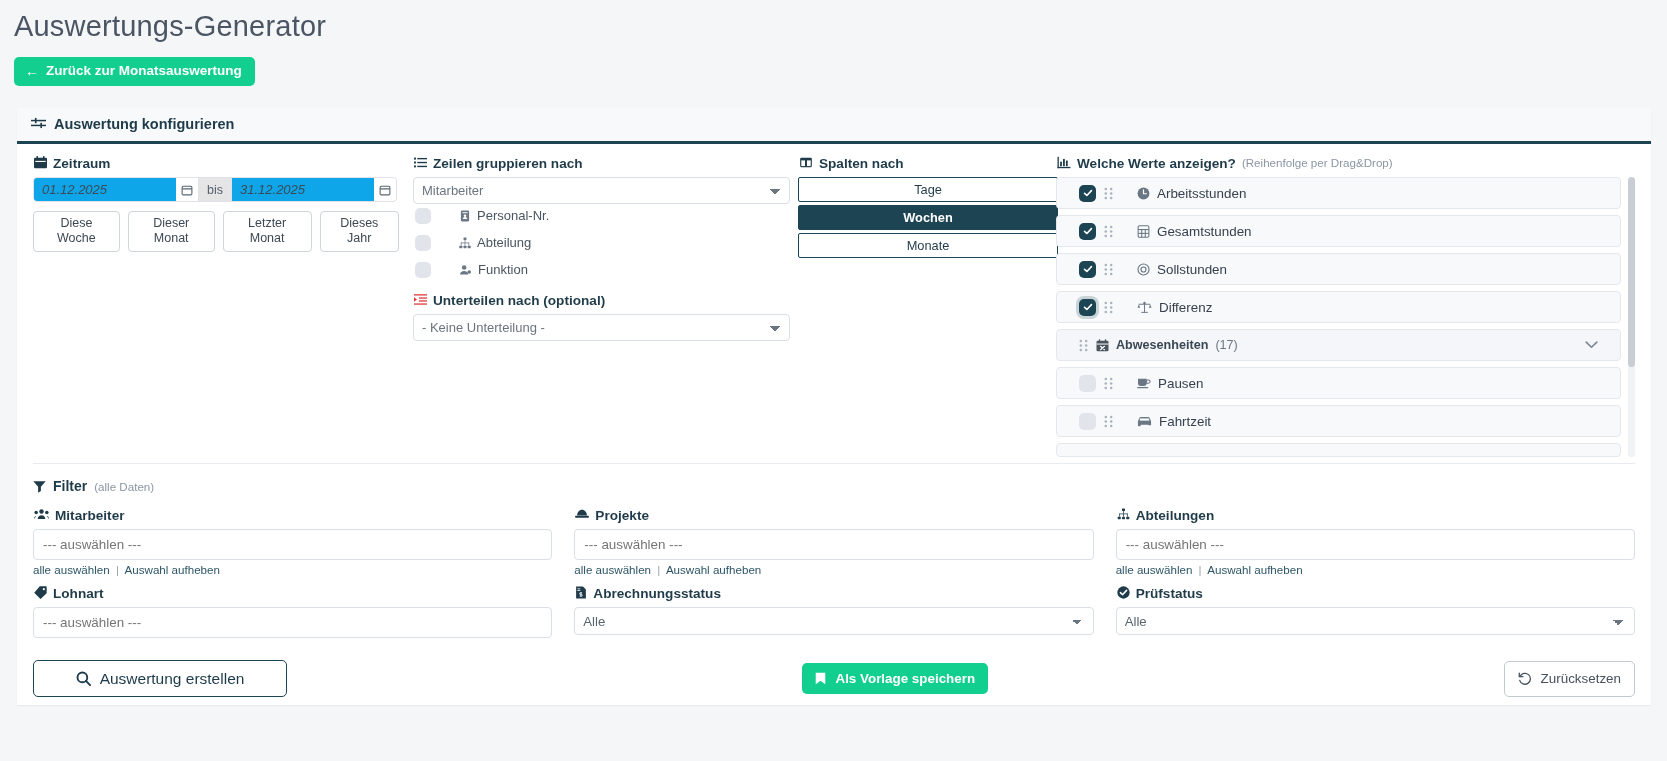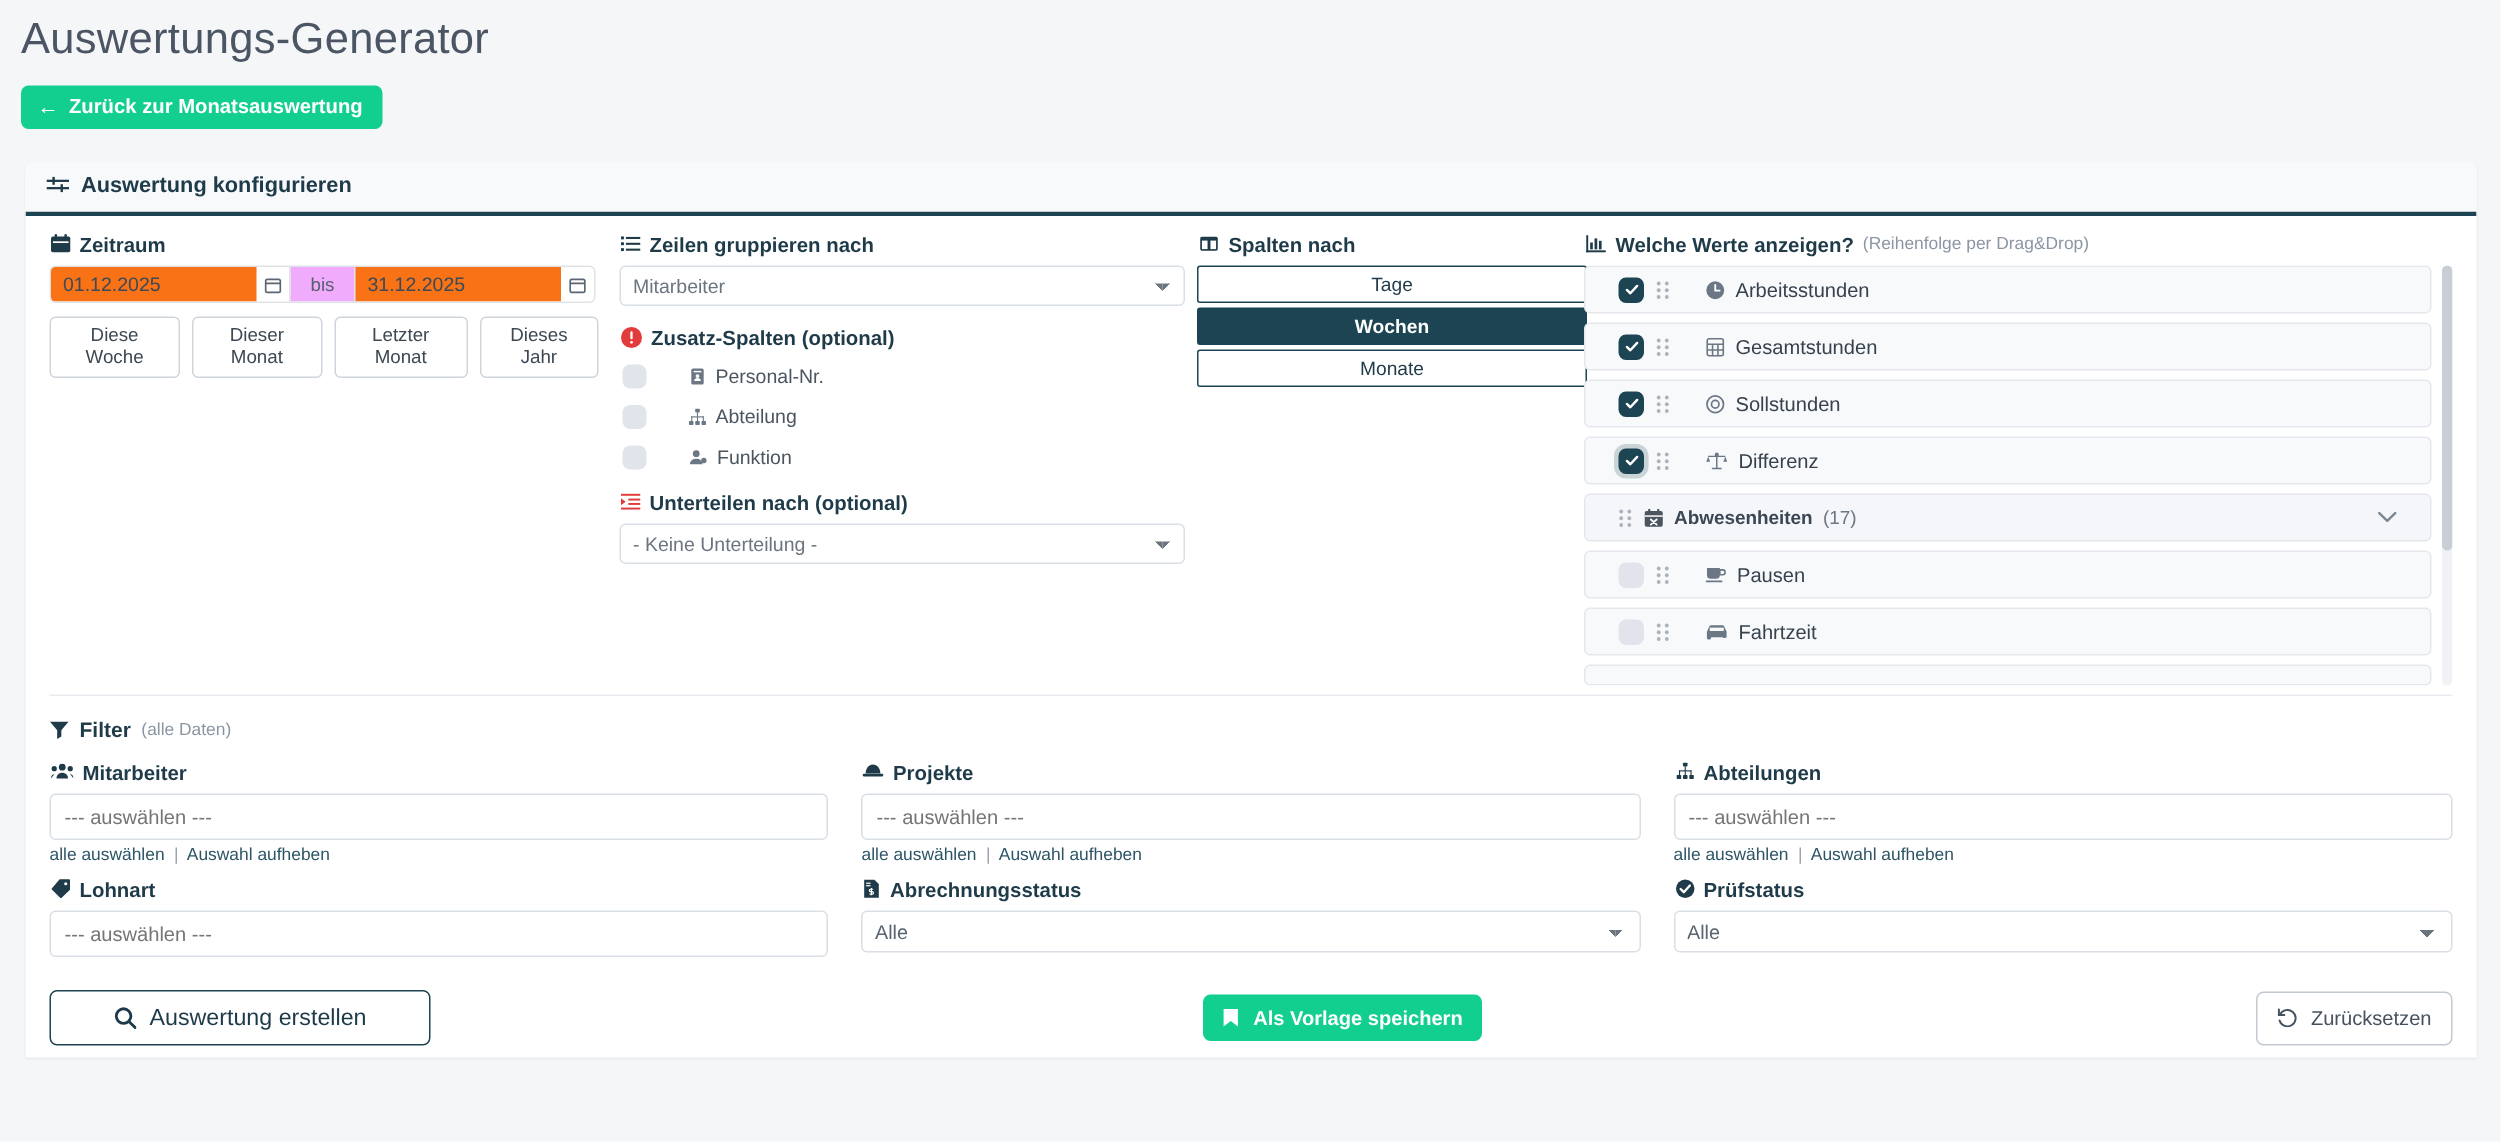--- a/index.html
+++ b/index.html
@@ -69,7 +69,7 @@
   .dinput {
     flex:1; border:none; outline:none; font-family:inherit;
     font-size:13px; color:#3c4a57; padding:0 8px;
-    background:#f97316; min-width:0;
+    background:#0ea5e9; min-width:0;font-style:italic;
   }
   .dicon { width:22px; display:flex; align-items:center; justify-content:center; color:#5a6672; }
   .dsep {

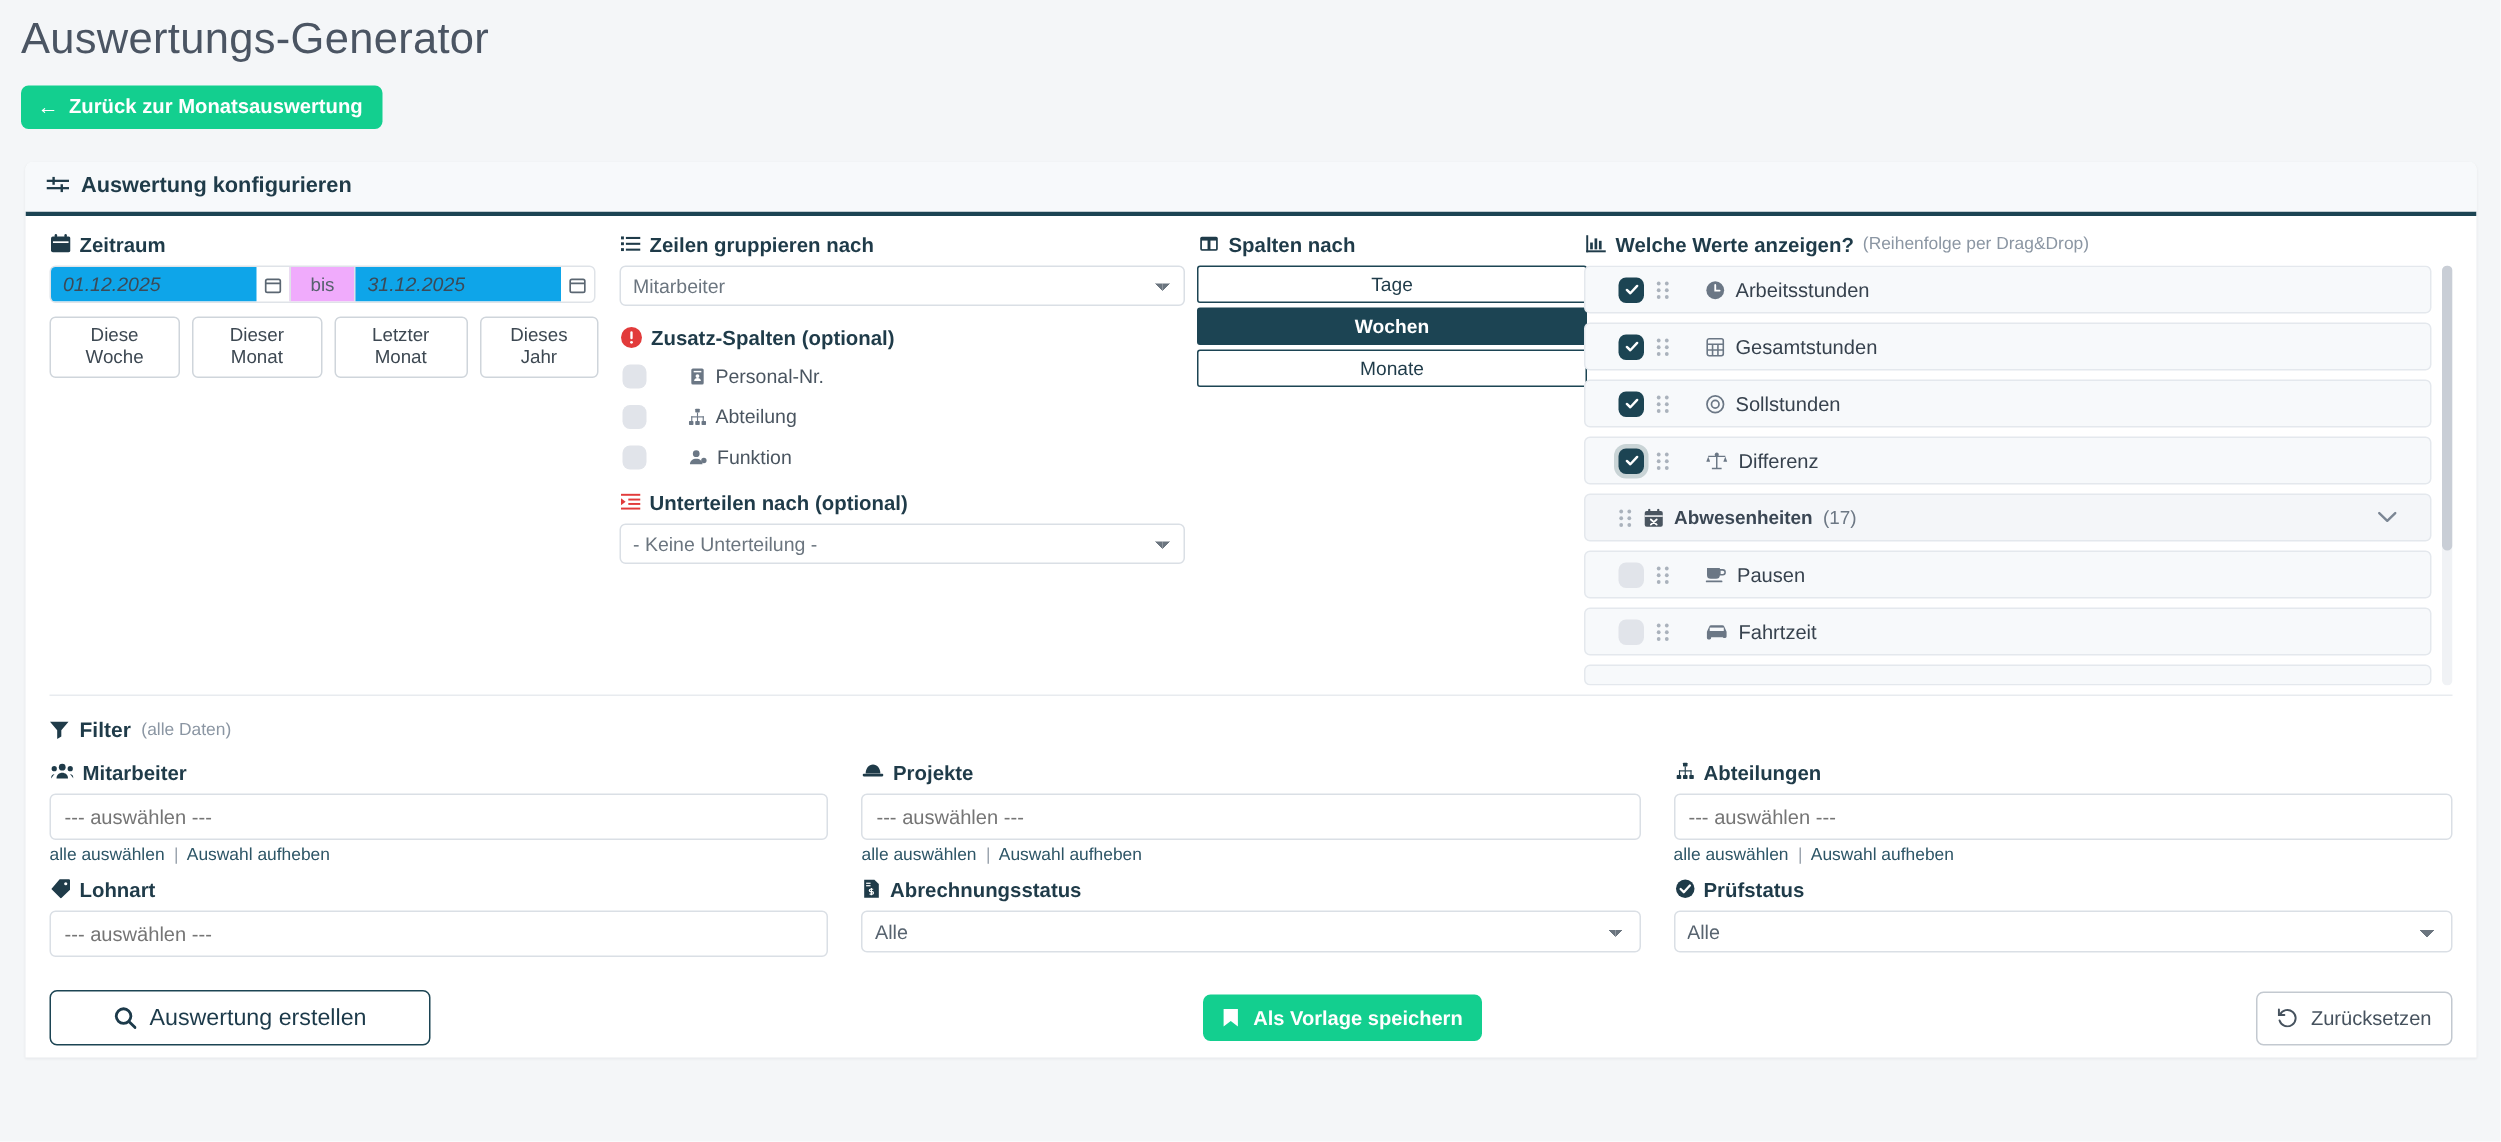--- a/index.html
+++ b/index.html
@@ -73,7 +73,7 @@
   }
   .dicon { width:22px; display:flex; align-items:center; justify-content:center; color:#5a6672; }
   .dsep {
-    width:44px; background:#f0abfc; border-left:1px solid #dfe3e8; border-right:1px solid #dfe3e8;
+    width:34px; background:#e5e5e5; border-left:1px solid #dfe3e8; border-right:1px solid #dfe3e8;
     display:flex; align-items:center; justify-content:center;
     font-size:12.5px; color:#56616d;
   }

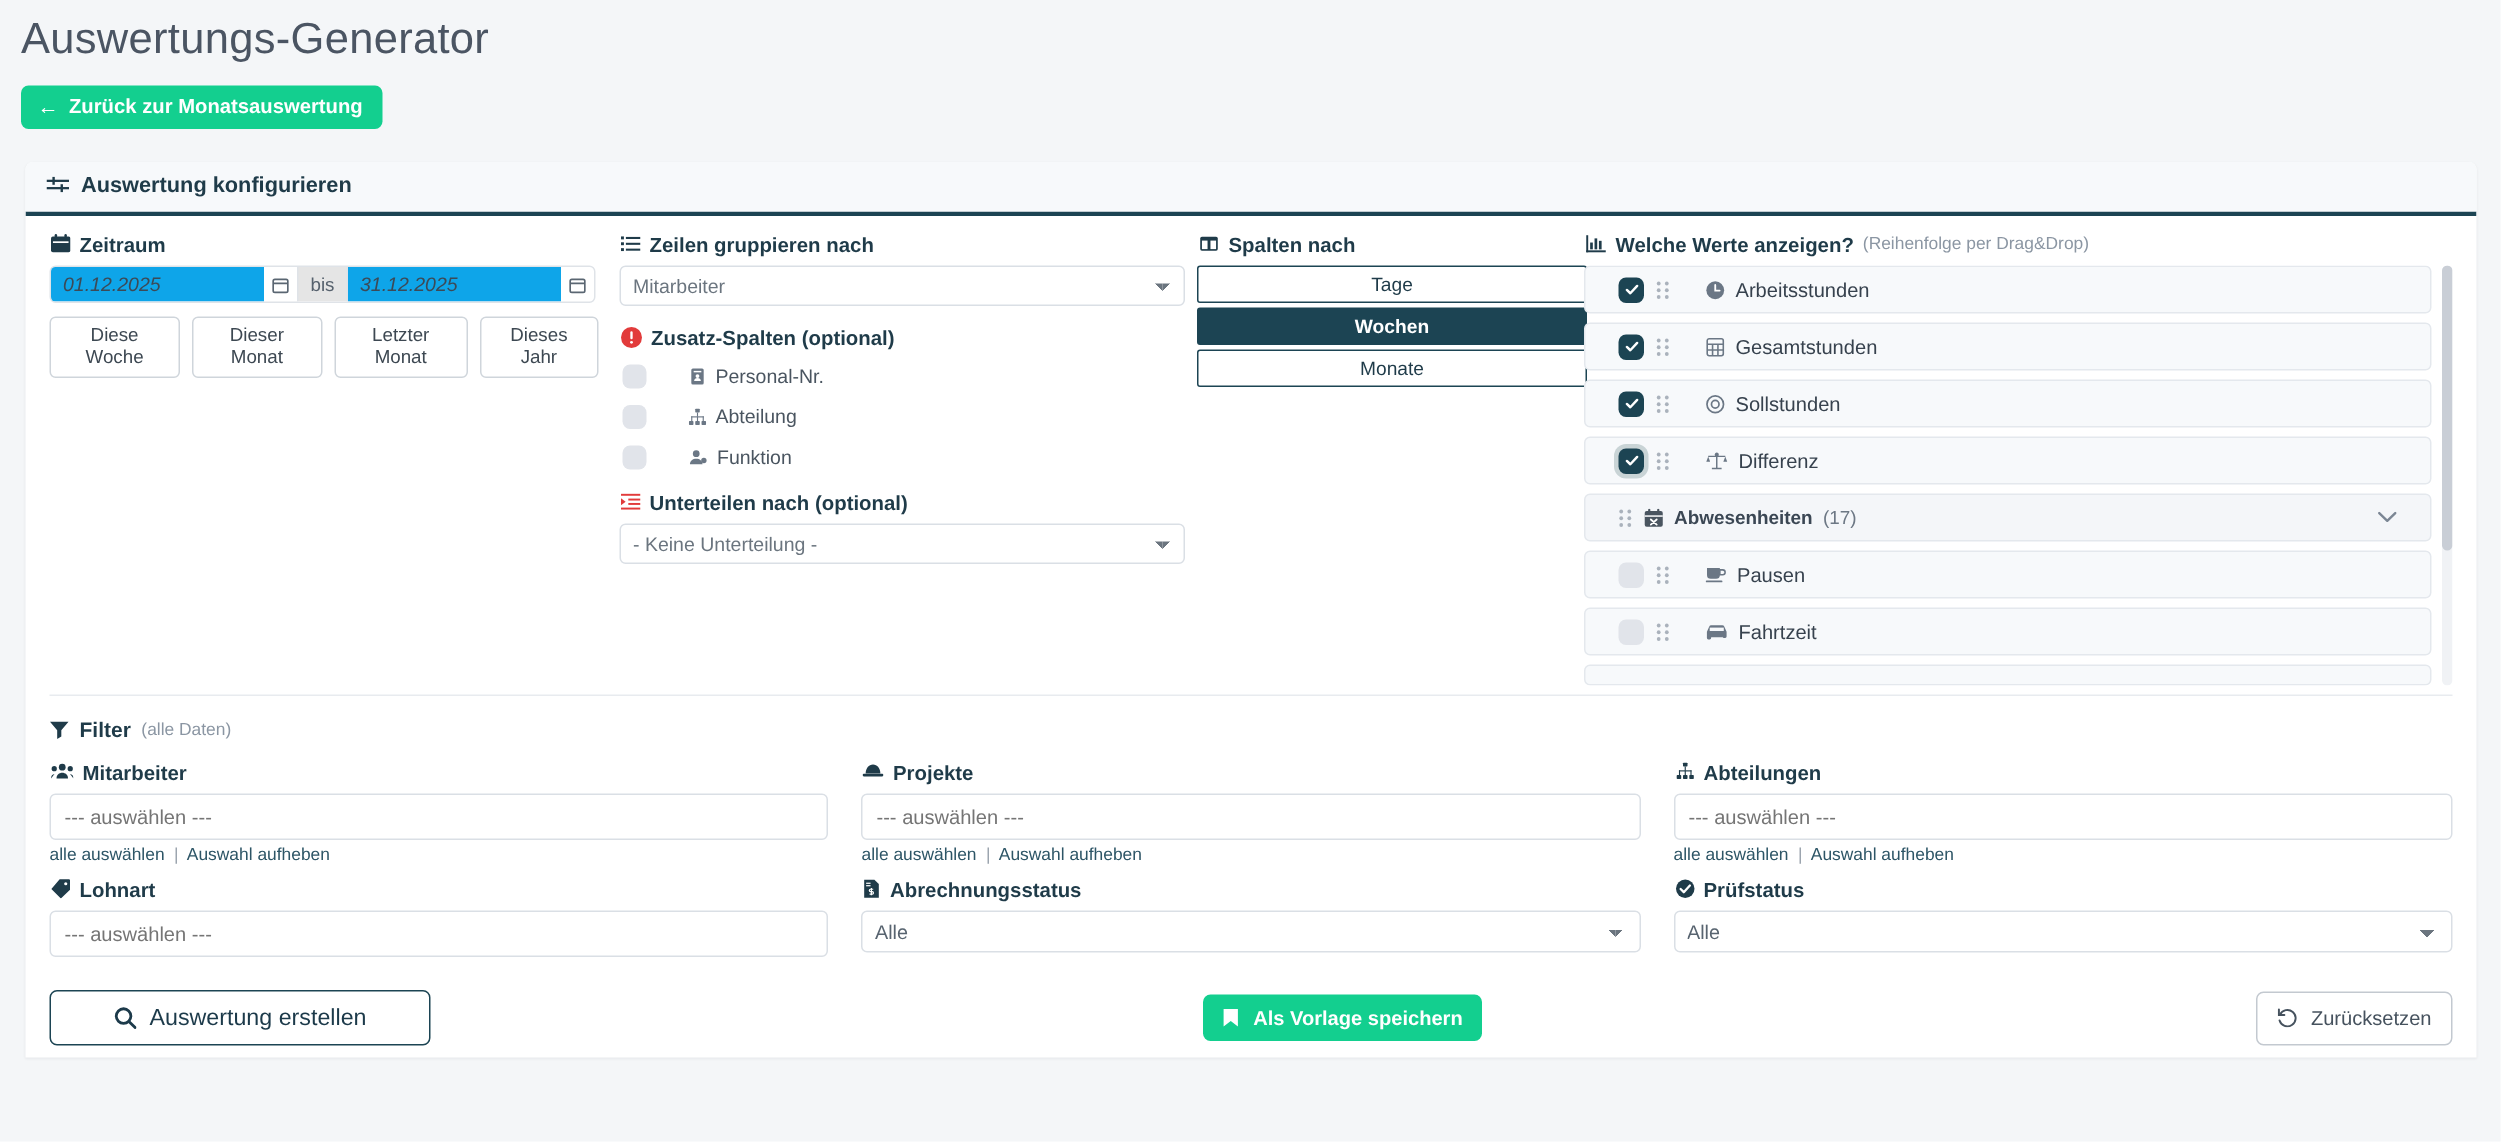--- a/index.html
+++ b/index.html
@@ -286,16 +286,6 @@
             <option>Mitarbeiter</option>
           </select>
 
-          <div class="lbl" style="margin-top:14px">
-            <span class="icn">
-              <svg width="14" height="14" viewBox="0 0 16 16">
-                <circle cx="8" cy="8" r="8" fill="#e23b3b"></circle>
-                <rect x="7.1" y="3.3" width="1.8" height="6" fill="#fff" rx=".9"></rect>
-                <circle cx="8" cy="11.7" r="1.1" fill="#fff"></circle>
-              </svg>
-            </span>
-            <span>Zusatz-Spalten (optional)</span>
-          </div>
 
           <div class="xrow">
             <span class="xbox"></span>

